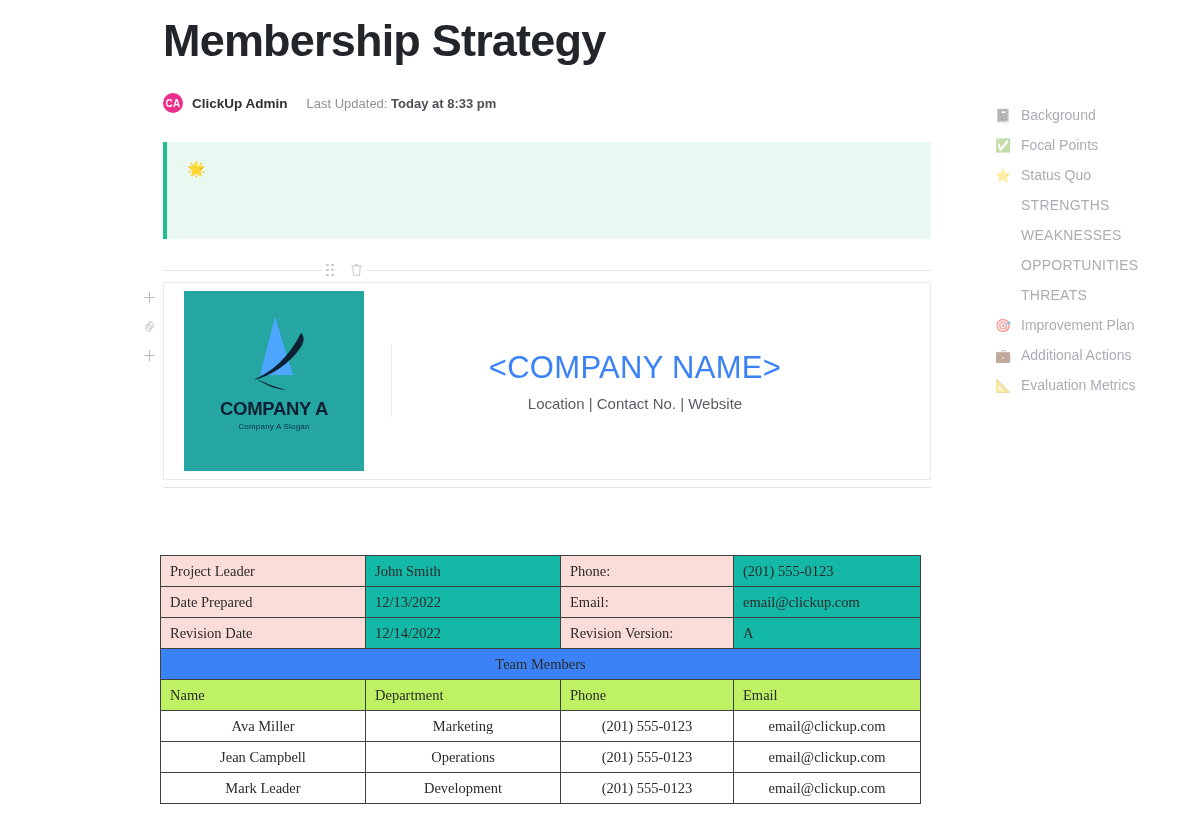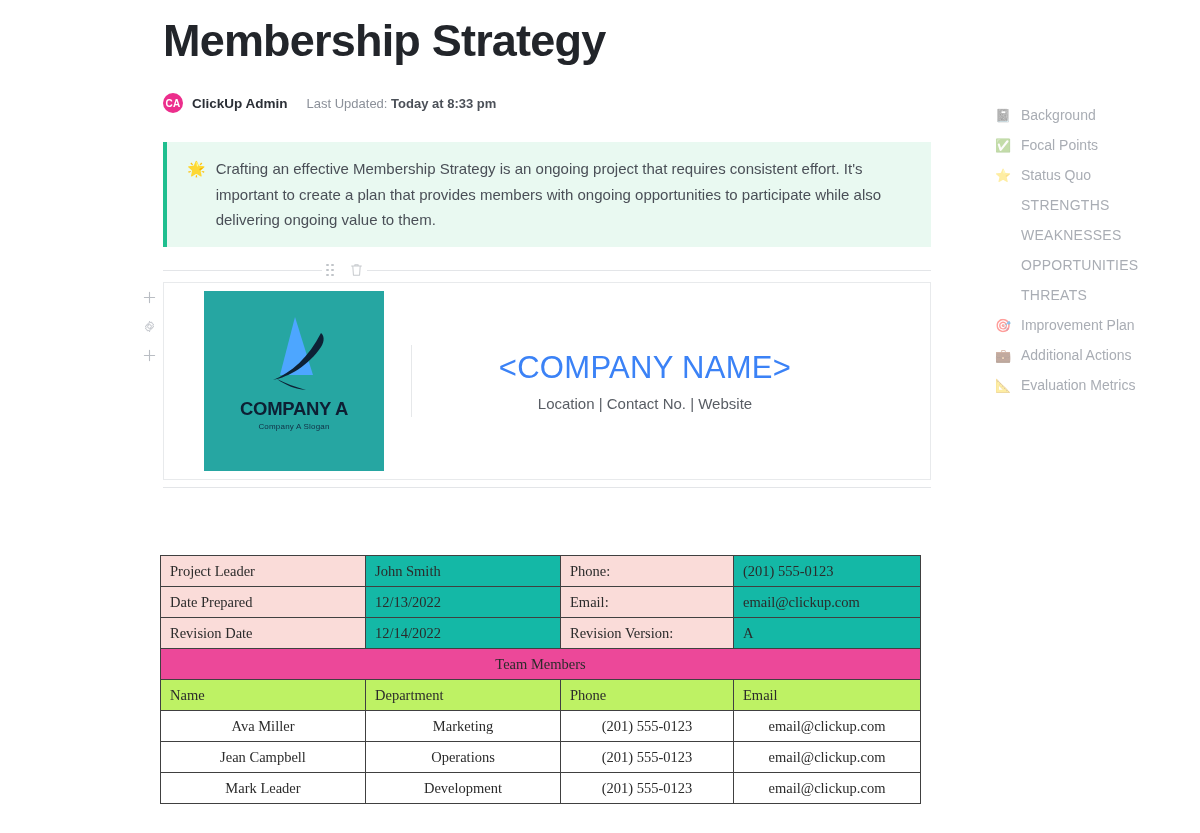--- a/index.html
+++ b/index.html
@@ -331,7 +331,6 @@
 
     <div class="callout">
       <span class="callout-emoji">🌟</span>
-      <span class="callout-text">Crafting an effective Membership Strategy is an ongoing project that requires consistent effort. It's important to create a plan that provides members with ongoing opportunities to participate while also delivering ongoing value to them.</span>
     </div>
 
     <div class="block-top-rule"></div>

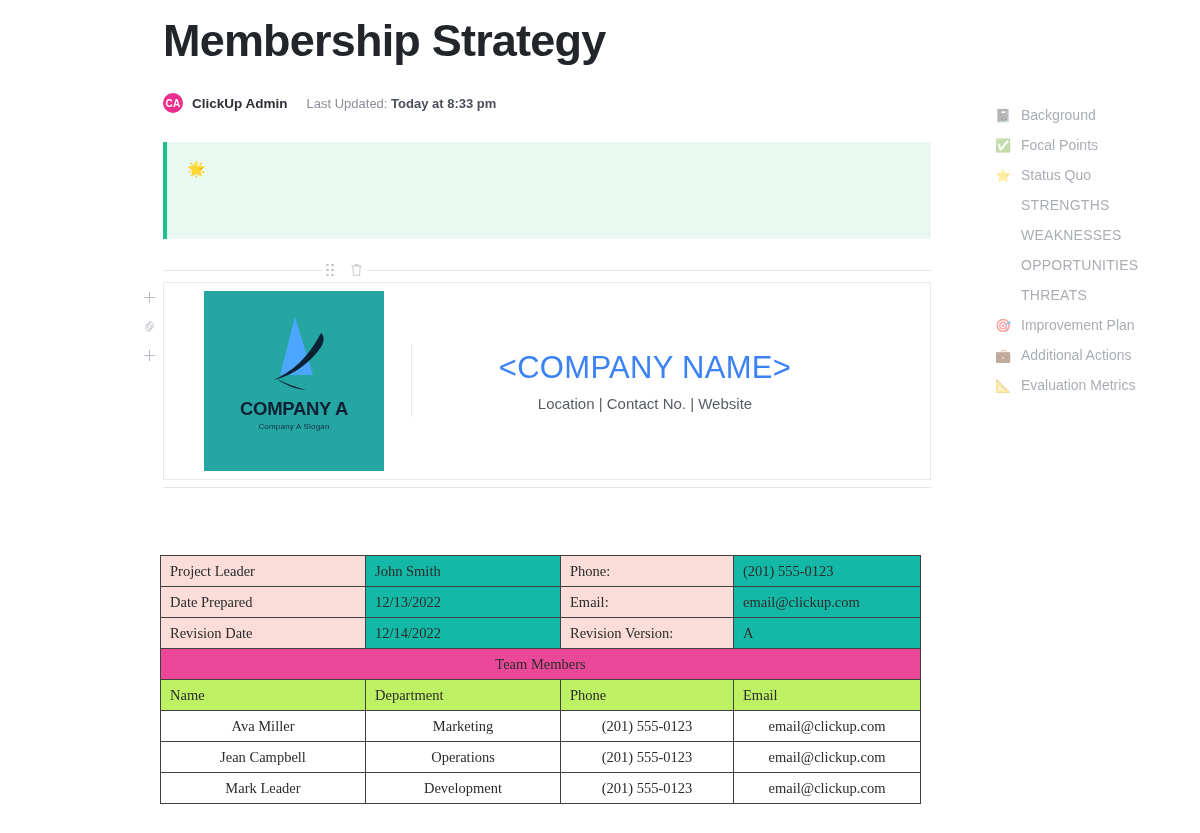--- a/index.html
+++ b/index.html
@@ -181,7 +181,7 @@
 
   .logo-card {
     width: 180px; height: 180px;
-    margin-left: 40px;
+    margin-left: 20px;
     background: #26a6a2;
     position: relative;
     flex: 0 0 auto;

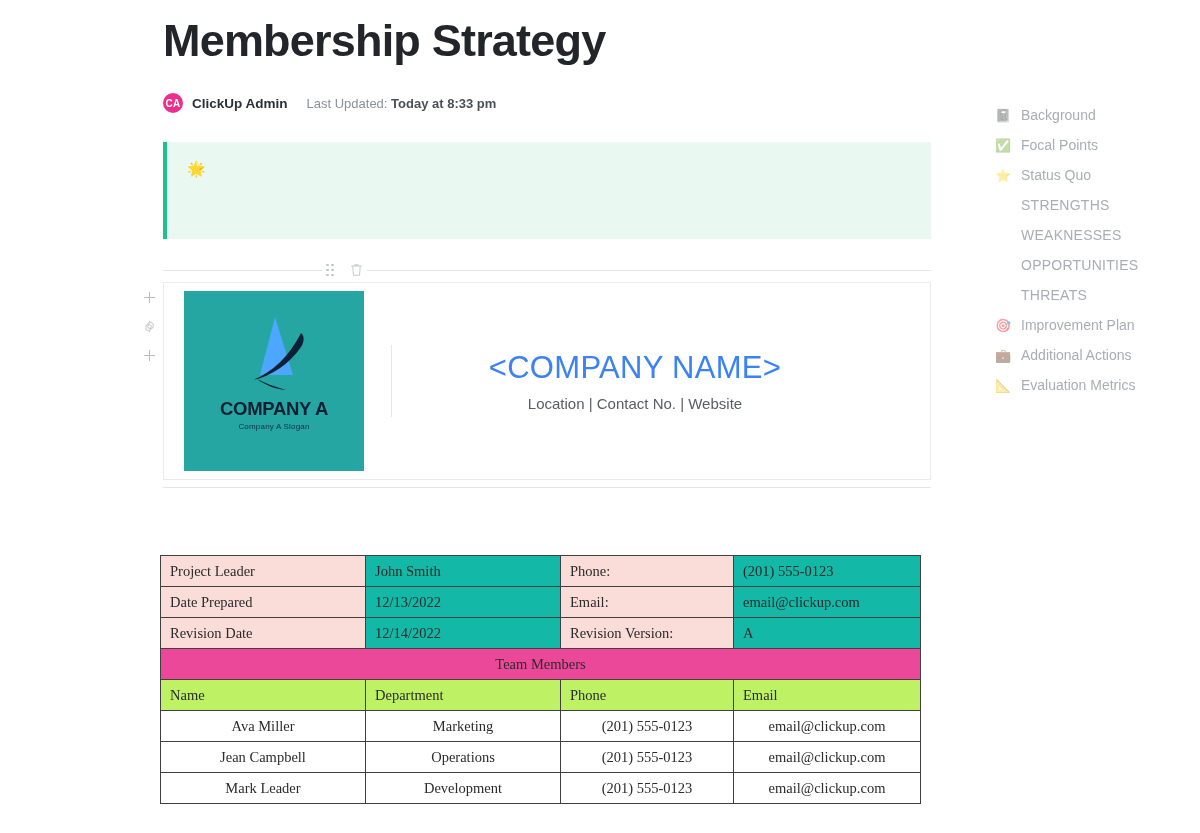--- a/index.html
+++ b/index.html
@@ -266,7 +266,7 @@
   .c-d { width: 187px; }
 
   .team-banner {
-    background: #ec4899;
+    background: #3b82f6;
     text-align: center !important;
     font-weight: bold;
     color: #1d1d1d;

